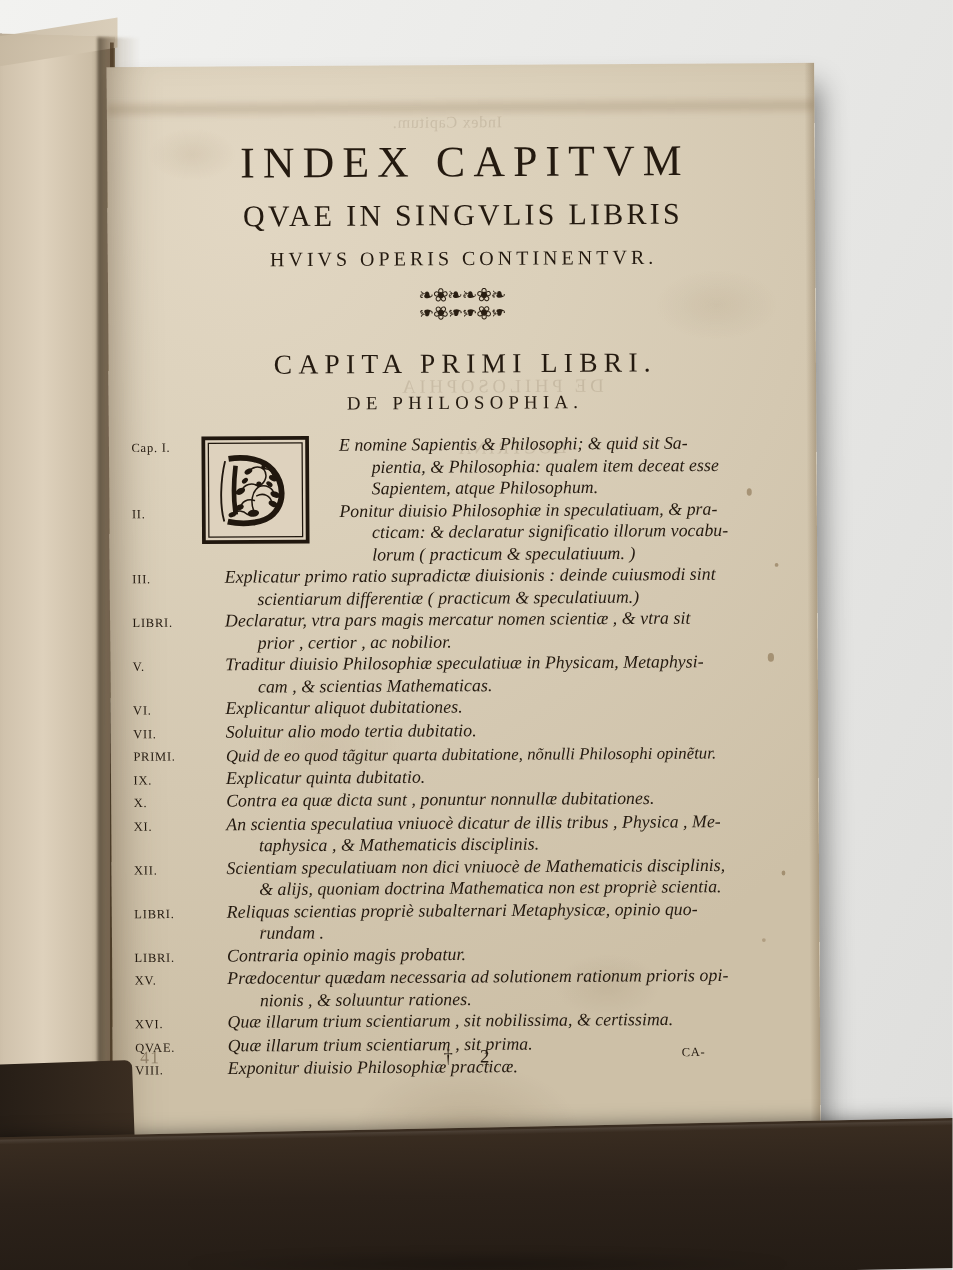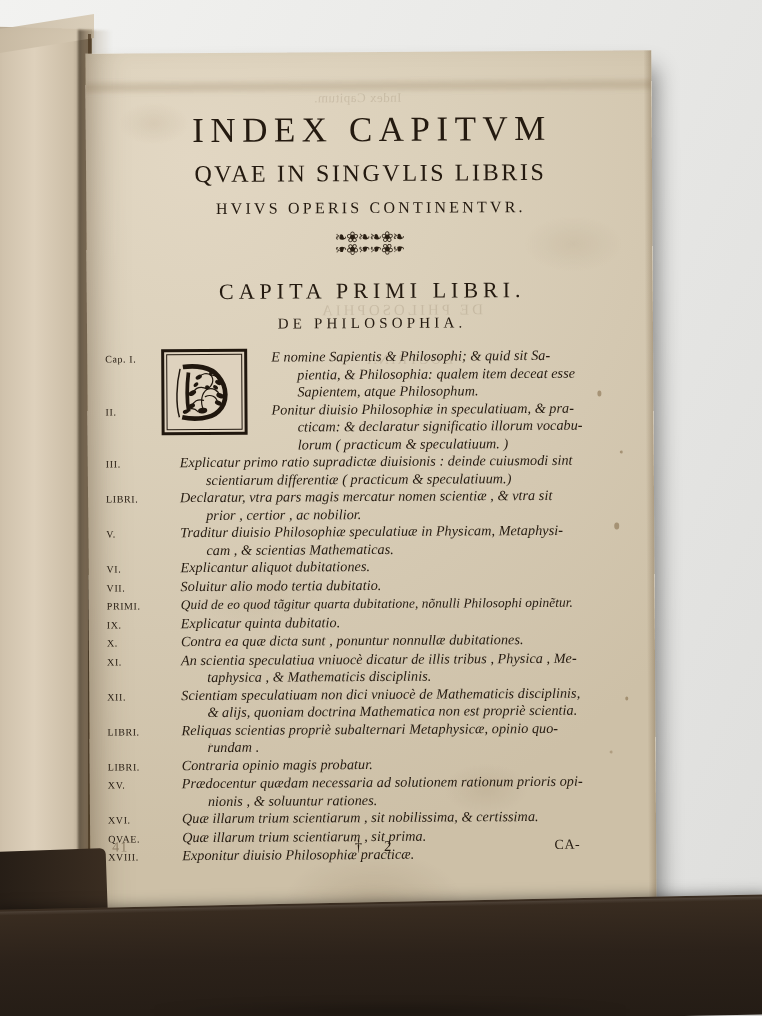--- a/index.html
+++ b/index.html
@@ -162,7 +162,7 @@
   .foot{position:absolute;left:0;right:0;top:786px;height:24px;}
   .sigleft{position:absolute;left:22px;top:0;font-size:14px;color:#6a5740;opacity:.6;letter-spacing:1px;}
   .sig{position:absolute;left:0;right:0;top:0;text-align:center;font-size:15px;letter-spacing:9px;padding-left:9px;}
-  .catch{position:absolute;right:76px;top:0;font-size:14px;letter-spacing:.5px;}
+  .catch{position:absolute;right:92px;top:0;font-size:10px;letter-spacing:.5px;}
 
   
   .spot{position:absolute;border-radius:50%;background:#7a5f3c;opacity:.5;}

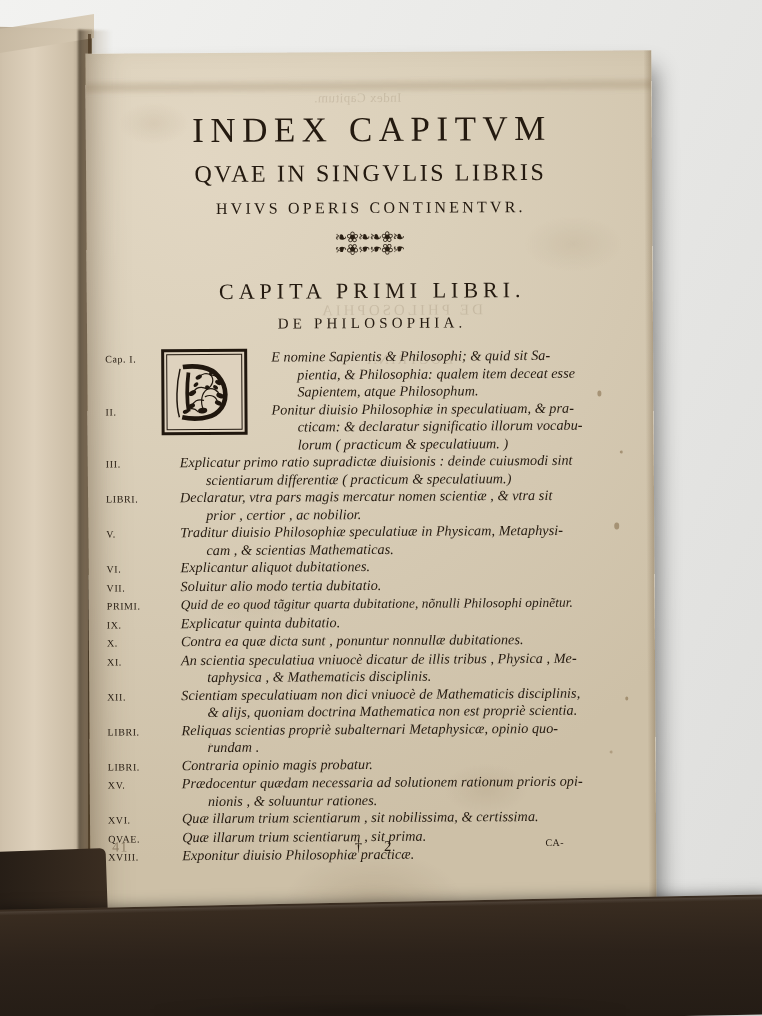--- a/index.html
+++ b/index.html
@@ -396,7 +396,7 @@
         </div>
 
         <div class="row">
-          <div class="num">XVIII.</div>
+          <div class="num">VIII.</div>
           <div class="txt">
             <span class="ln">Exponitur diuisio Philosophiæ practicæ.</span>
           </div>

